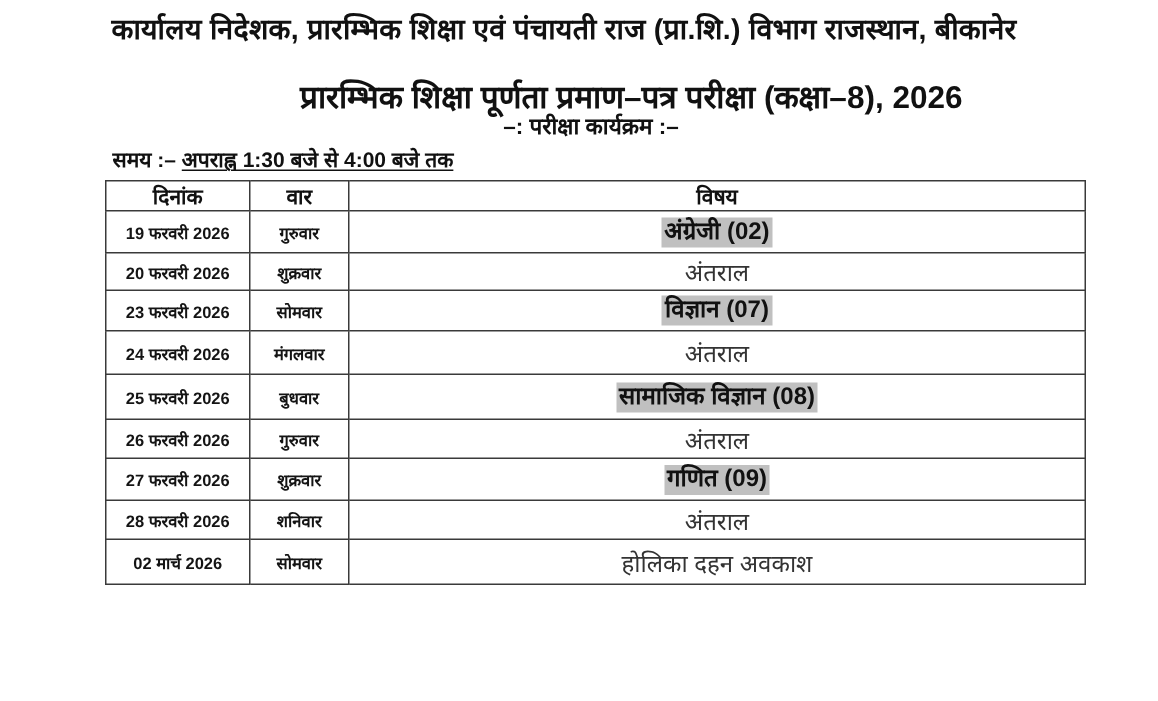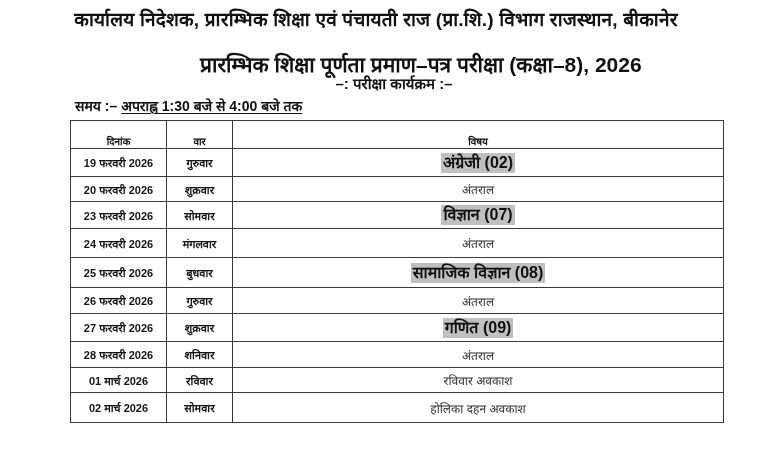--- a/index.html
+++ b/index.html
@@ -71,11 +71,11 @@
       overflow: hidden;
     }
     .schedule th {
-      font-size: 10px;
+      font-size: 14px;
       font-weight: bold;
       color: #111;
       vertical-align: top;
-      padding-top: 13px;
+      padding-top: 0;
     }
     .col-date { width: 96px; }
     .col-day { width: 66px; }

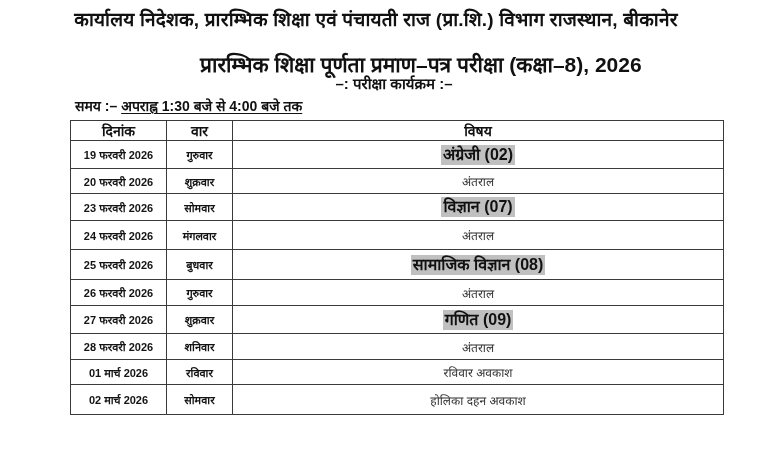--- a/index.html
+++ b/index.html
@@ -86,7 +86,7 @@
       color: #141414;
     }
     .subject-text {
-      font-size: 12px;
+      font-size: 16px;
       color: #333333;
       font-weight: normal;
       display: inline-block;

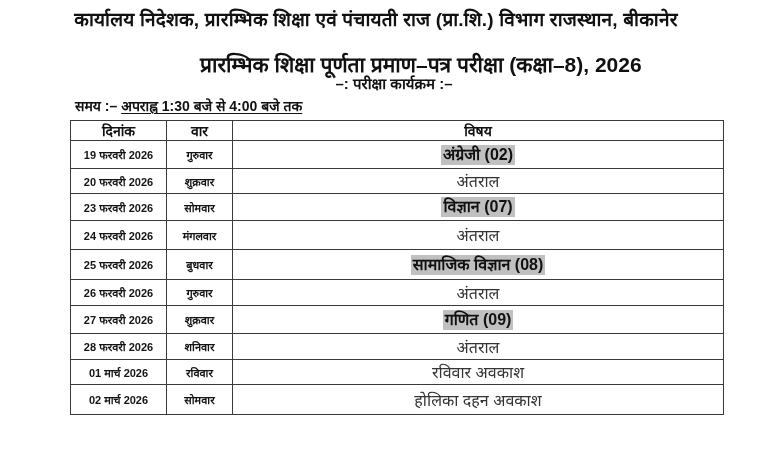--- a/index.html
+++ b/index.html
@@ -166,11 +166,6 @@
       <td class="cell-day">शनिवार</td>
       <td><span class="subject-text">अंतराल</span></td>
     </tr>
-    <tr style="height:25px">
-      <td class="cell-date">01 मार्च 2026</td>
-      <td class="cell-day">रविवार</td>
-      <td><span class="subject-text">रविवार अवकाश</span></td>
-    </tr>
     <tr style="height:30px">
       <td class="cell-date">02 मार्च 2026</td>
       <td class="cell-day">सोमवार</td>

